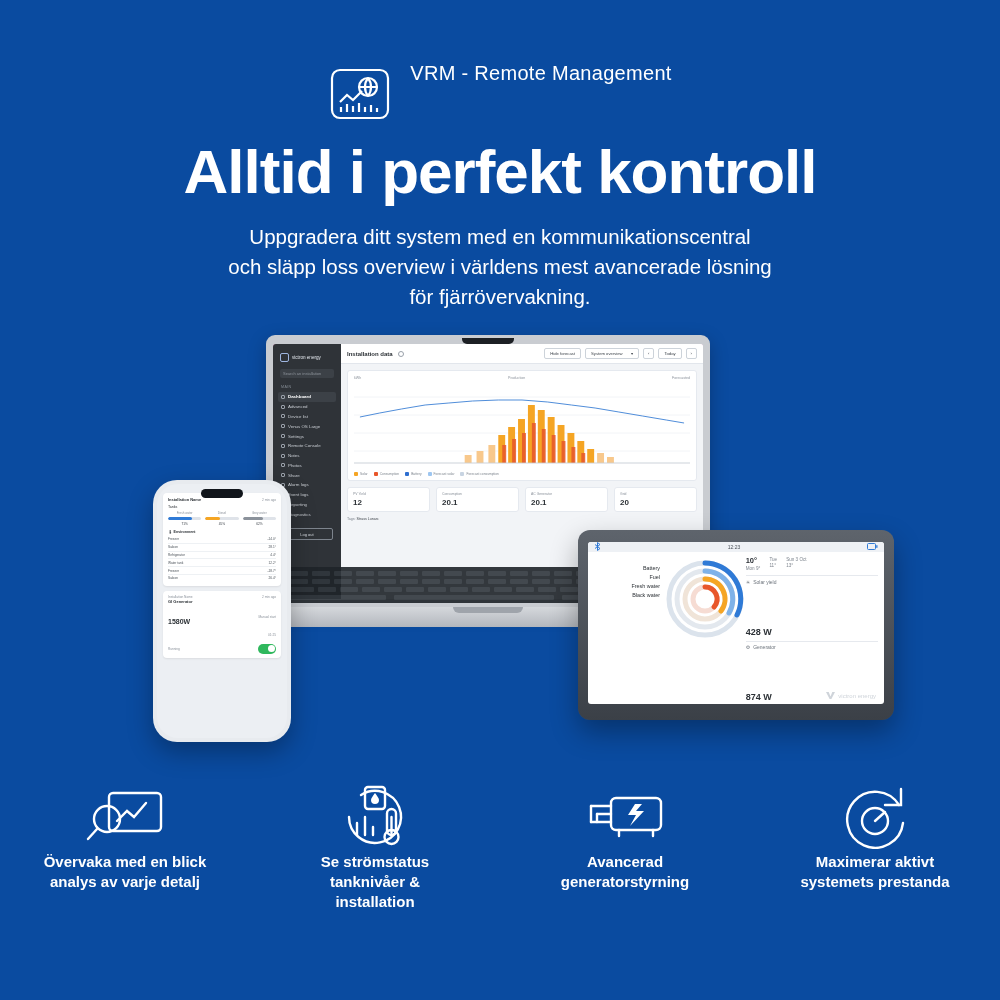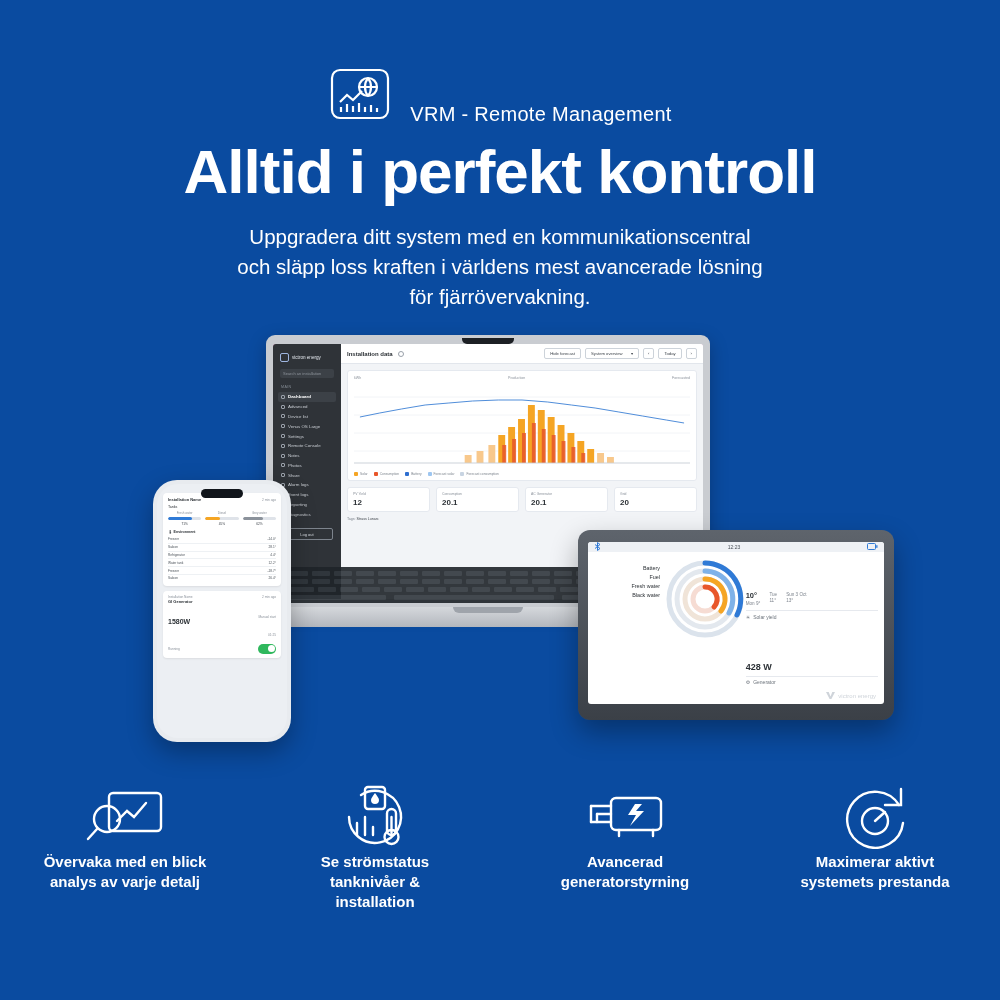--- a/index.html
+++ b/index.html
@@ -16,7 +16,7 @@
   
   .brandrow {
     position:absolute; top:62px; left:0; width:1000px;
-    display:flex; align-items:flex-end; justify-content:center; gap:18px;
+    display:flex; align-items:flex-start; justify-content:center; gap:18px;
   }
   .brand-logo { width:64px; height:64px; }
   .brand-text { font-size:20px; letter-spacing:.3px; font-weight:400; }

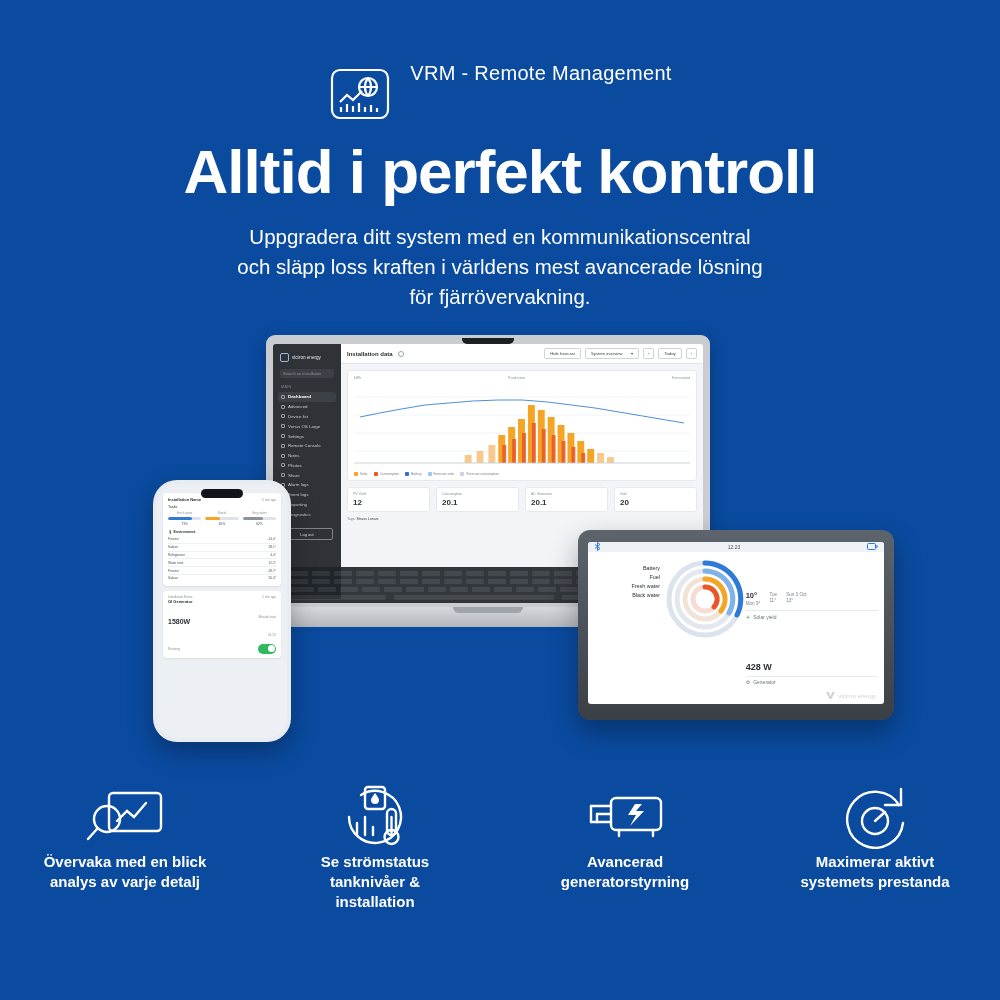--- a/index.html
+++ b/index.html
@@ -163,7 +163,7 @@
   <div class="headline">Alltid i perfekt kontroll</div>
   <div class="subhead">
     <div>Uppgradera ditt system med en kommunikationscentral</div>
-    <div>och släpp loss kraften i världens mest avancerade lösning</div>
+    <div>och släpp loss overview i världens mest avancerade lösning</div>
     <div>för fjärrövervakning.</div>
   </div>
 

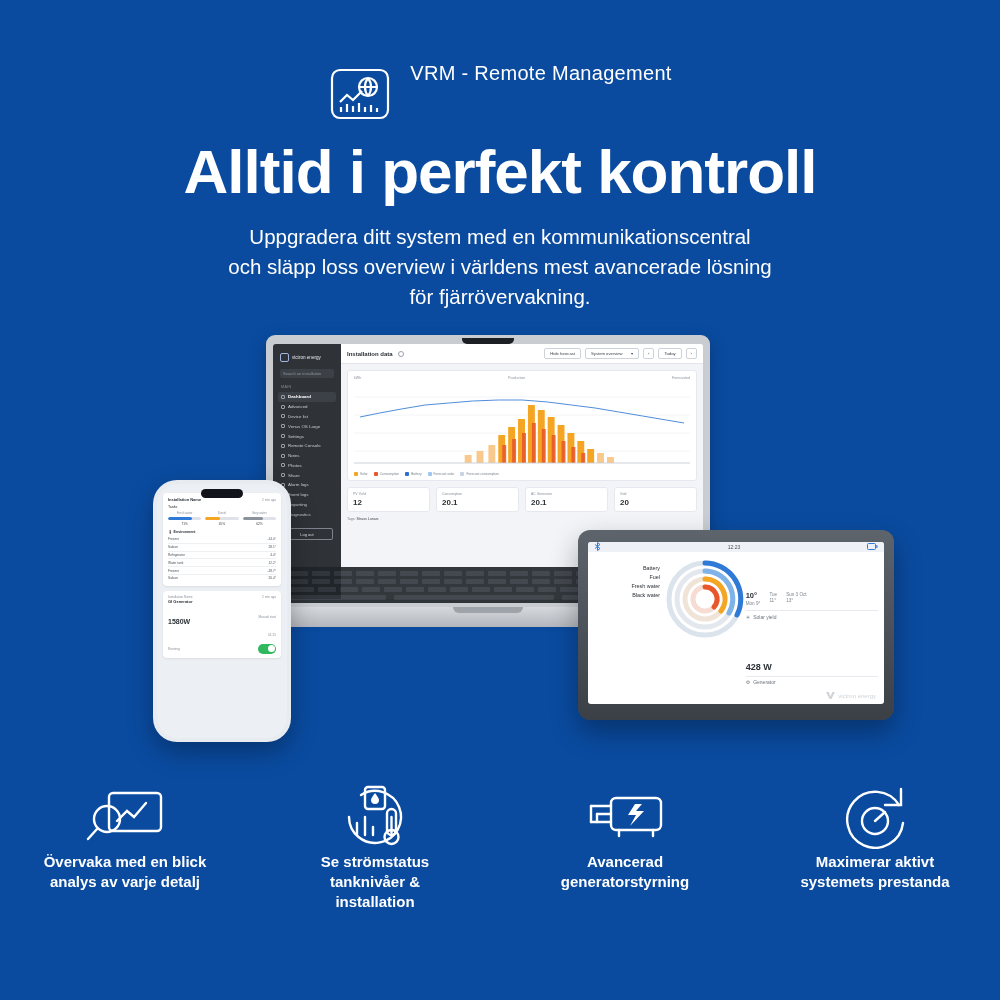--- a/index.html
+++ b/index.html
@@ -124,7 +124,7 @@
   .gx-right { width:48%; padding-left:4px; }
   .gx-tank-lbls { position:absolute; left:0; top:8px; font-size:5.4px; color:#2c3136; line-height:9px; text-align:right; width:66px; }
   .gx-rings { position:absolute; left:70px; top:2px; }
-  .gx-weather { display:flex; gap:9px; font-size:5px; color:#4a5158;margin-top:35px; }
+  .gx-weather { display:flex; gap:9px; font-size:5px; color:#4a5158; }
   .gx-weather b { display:block; font-size:7.5px; color:#2c3136; font-weight:bold; }
   .gx-weather .wsub { font-size:4.6px; color:#7e858e; }
   .gx-stat { margin-top:4px; border-top:.8px solid #e6e9ee; padding-top:2.5px; }

